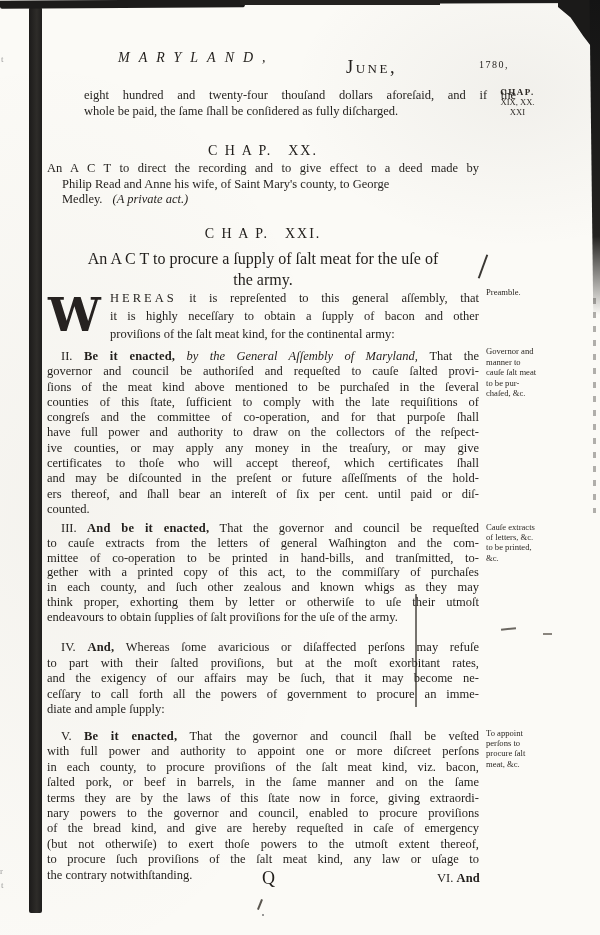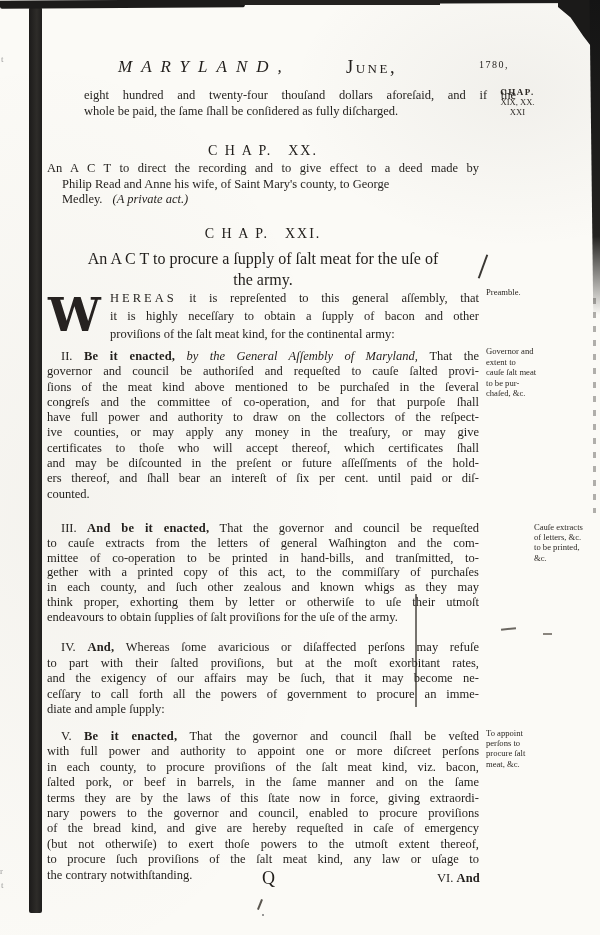--- a/index.html
+++ b/index.html
@@ -35,7 +35,7 @@
   .chaphead { display:flex; justify-content:center; gap:16px;
     font-size:14px; letter-spacing:2px; color:#23201d; }
   .acttitle { font-size:16px; }
-  .hplace { left:118px; top:57px; font-size:17px; font-style:italic; letter-spacing:9px; }
+  .hplace { left:118px; top:50px; font-size:14px; font-style:italic; letter-spacing:9px; }
   .hmonth { left:346px; top:57px; font-size:18.5px; font-variant:small-caps; letter-spacing:2.5px; }
   .hyear  { left:479px; top:59px; font-size:10px; letter-spacing:1.5px; }
   .mnote { left:486px; width:63px; font-size:8.6px; line-height:10.2px; color:#2c2824; }

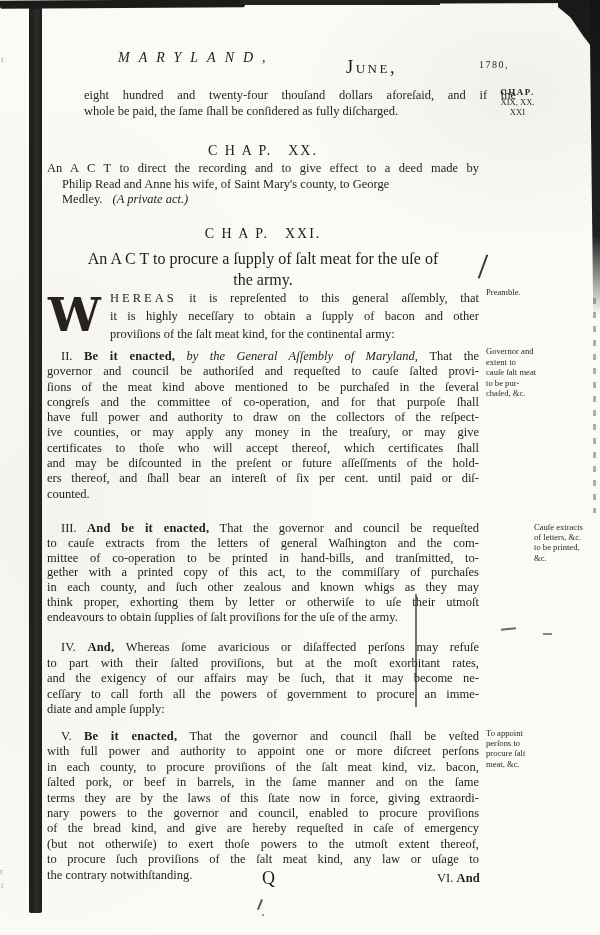--- a/index.html
+++ b/index.html
@@ -104,7 +104,7 @@
     </div>
   <div class="abs mnote" style="top:346px; line-height:10.5px;">
       <div class="tline">Governor and</div>
-      <div class="tline">extent to</div>
+      <div class="tline">manner to</div>
       <div class="tline">cauſe ſalt meat</div>
       <div class="tline">to be pur-</div>
       <div class="tline">chaſed, &amp;c.</div>

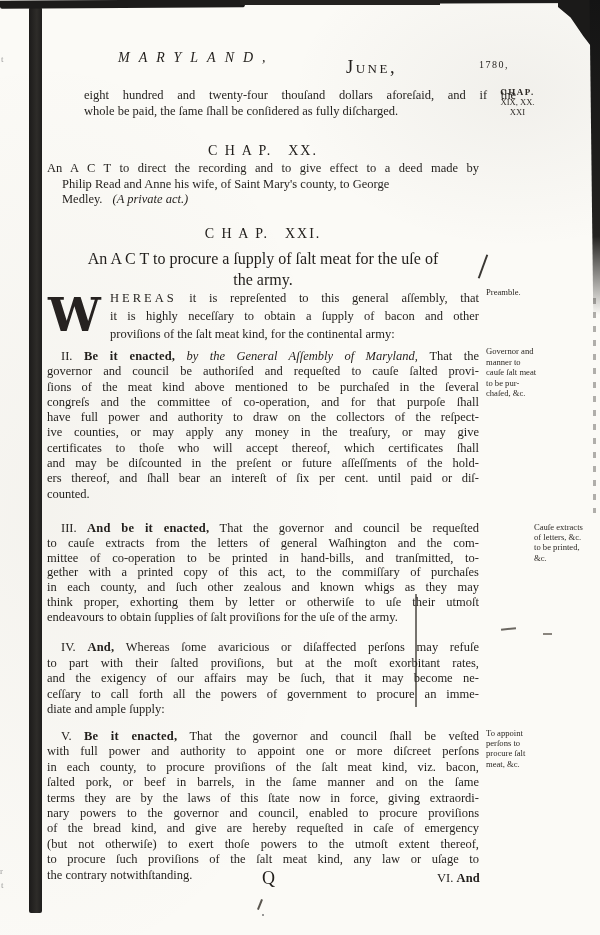--- a/index.html
+++ b/index.html
@@ -164,6 +164,7 @@
     <div class="jlines">
         <div class="tline">governor and council be authoriſed and requeſted to cauſe ſalted provi-</div>
         <div class="tline">ſions of the meat kind above mentioned to be purchaſed in the ſeveral</div>
+        <div class="tline">counties of this ſtate, ſufficient to comply with the late requiſitions of</div>
         <div class="tline">congreſs and the committee of co-operation, and for that purpoſe ſhall</div>
         <div class="tline">have full power and authority to draw on the collectors of the reſpect-</div>
         <div class="tline">ive counties, or may apply any money in the treaſury, or may give</div>

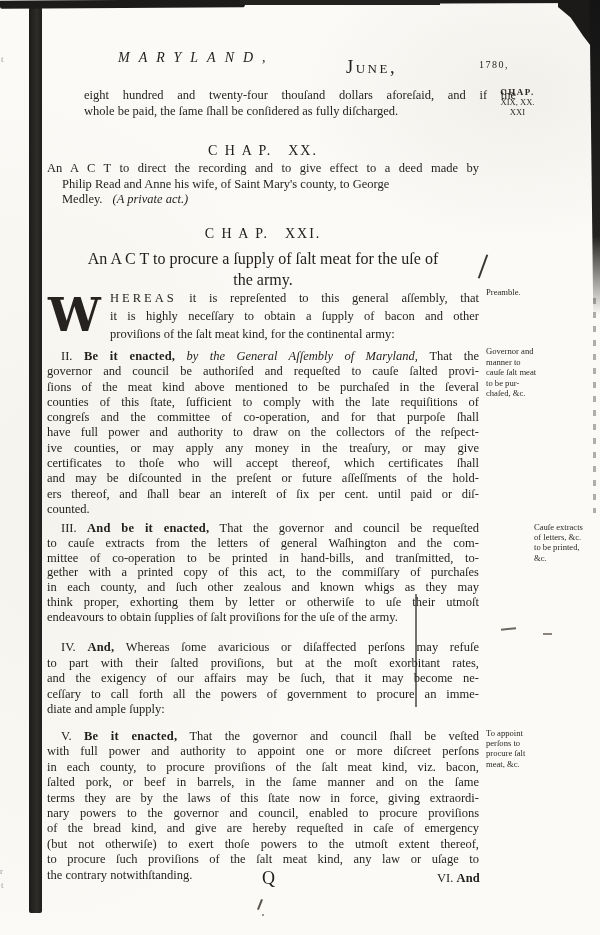--- a/index.html
+++ b/index.html
@@ -109,7 +109,7 @@
       <div class="tline">to be pur-</div>
       <div class="tline">chaſed, &amp;c.</div>
     </div>
-  <div class="abs mnote" style="top:522px;margin-left:48px;">
+  <div class="abs mnote" style="top:522px;">
       <div class="tline">Cauſe extracts</div>
       <div class="tline">of letters, &amp;c.</div>
       <div class="tline">to be printed,</div>

